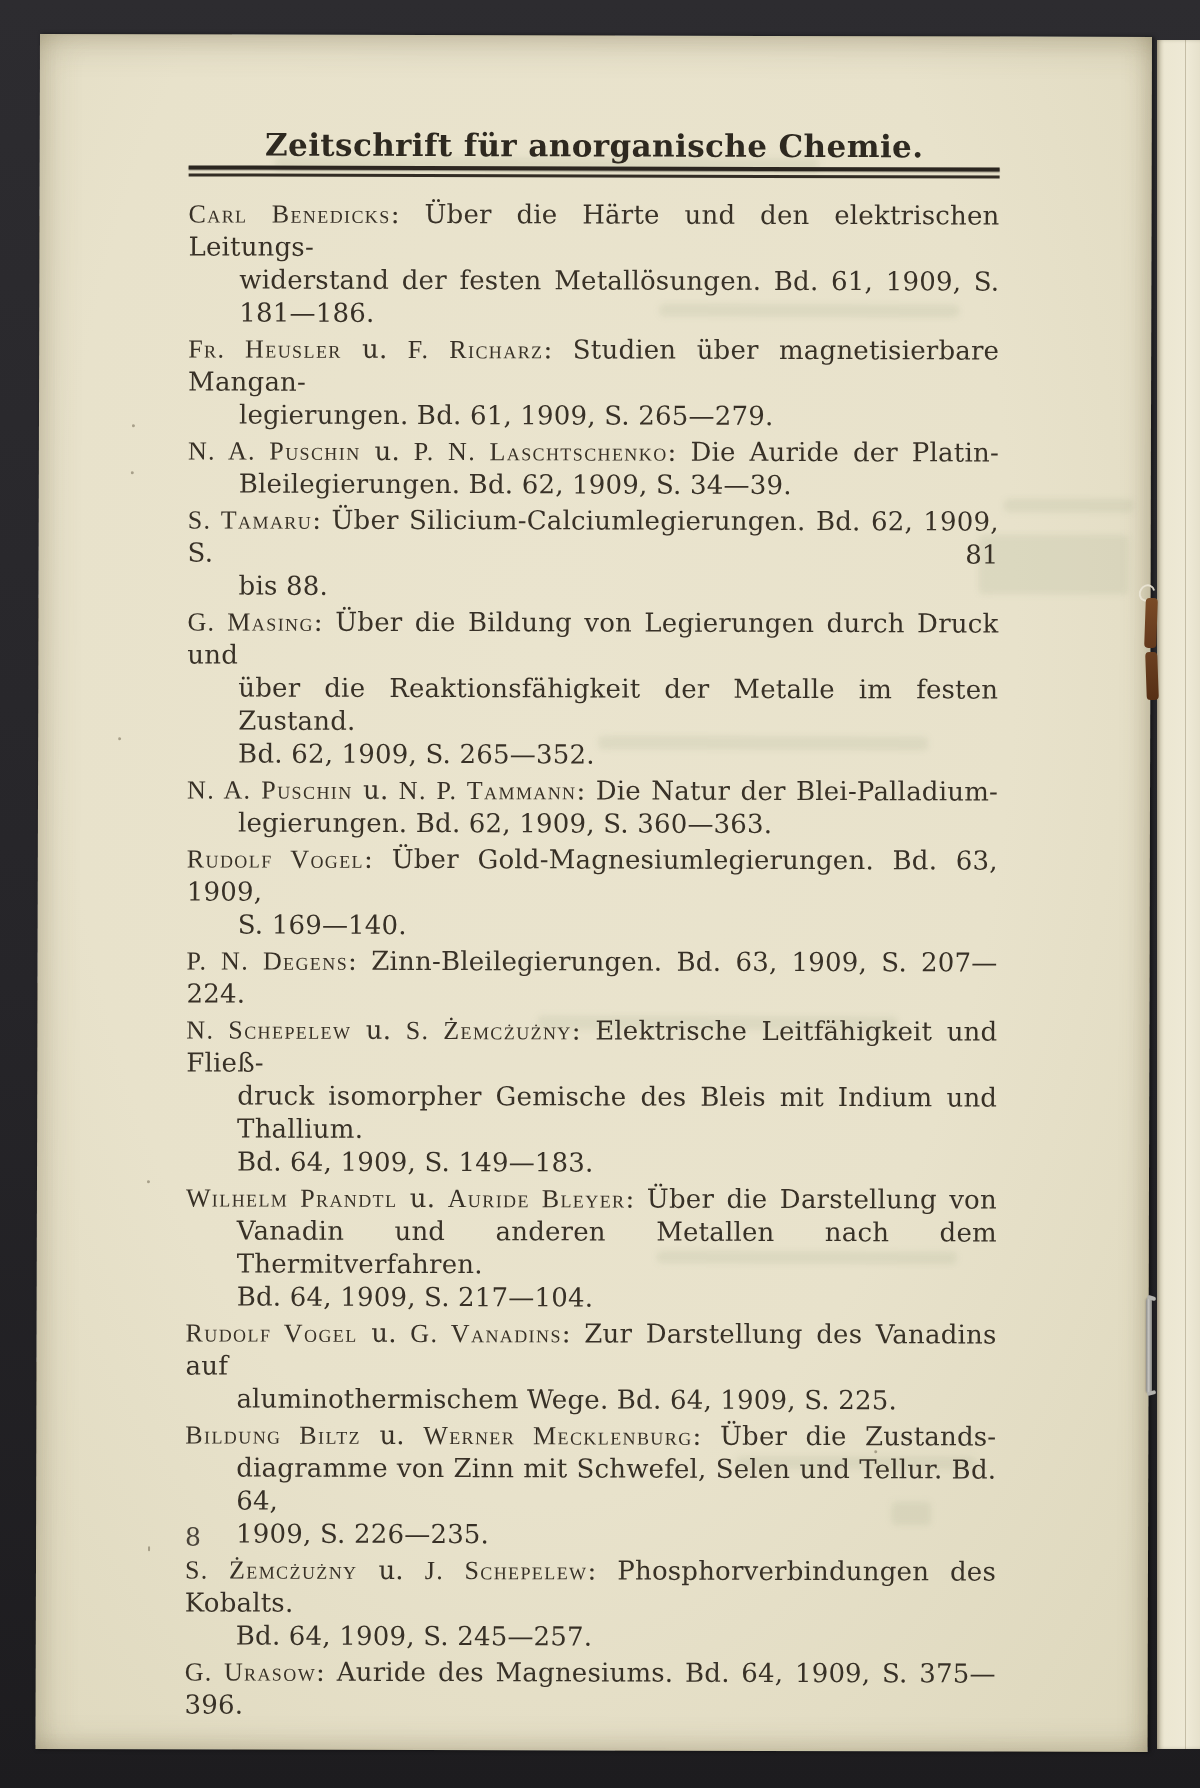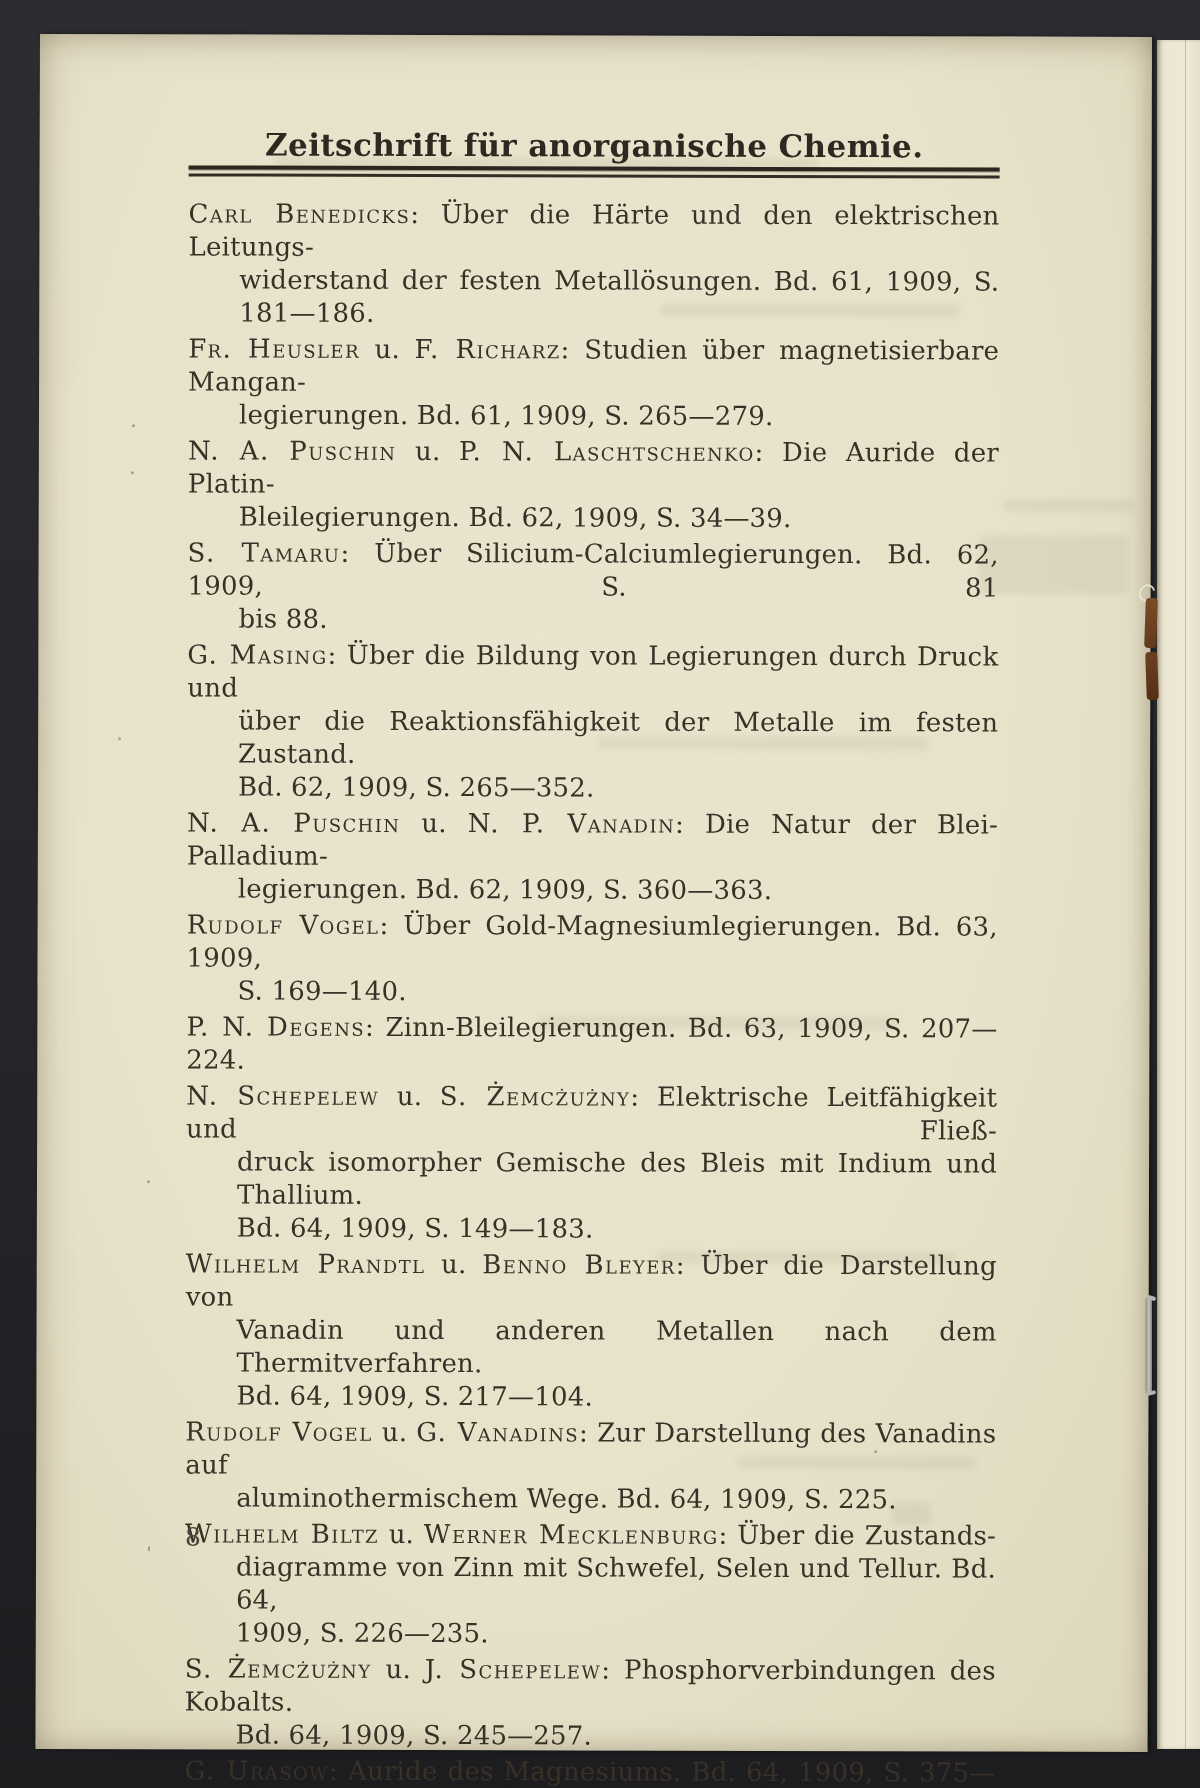--- a/index.html
+++ b/index.html
@@ -39,7 +39,7 @@
   .line{white-space:normal;}
   .line.ind{padding-left:51px;}
   .line.j{text-align:justify;text-align-last:justify;}
-  .sc{font-variant:small-caps;letter-spacing:1.4px;}
+  .sc{font-variant:small-caps;letter-spacing:1.4px;font-family:Liberation Serif, serif;}
   .pagenum{position:absolute;left:149px;top:1488px;font-size:25px;color:#4a443a;}
   .ghost{position:absolute;background:rgba(108,124,88,.10);filter:blur(3px);border-radius:5px;pointer-events:none;}
   .speck{position:absolute;width:3px;height:3px;border-radius:50%;background:rgba(70,60,40,.4);}

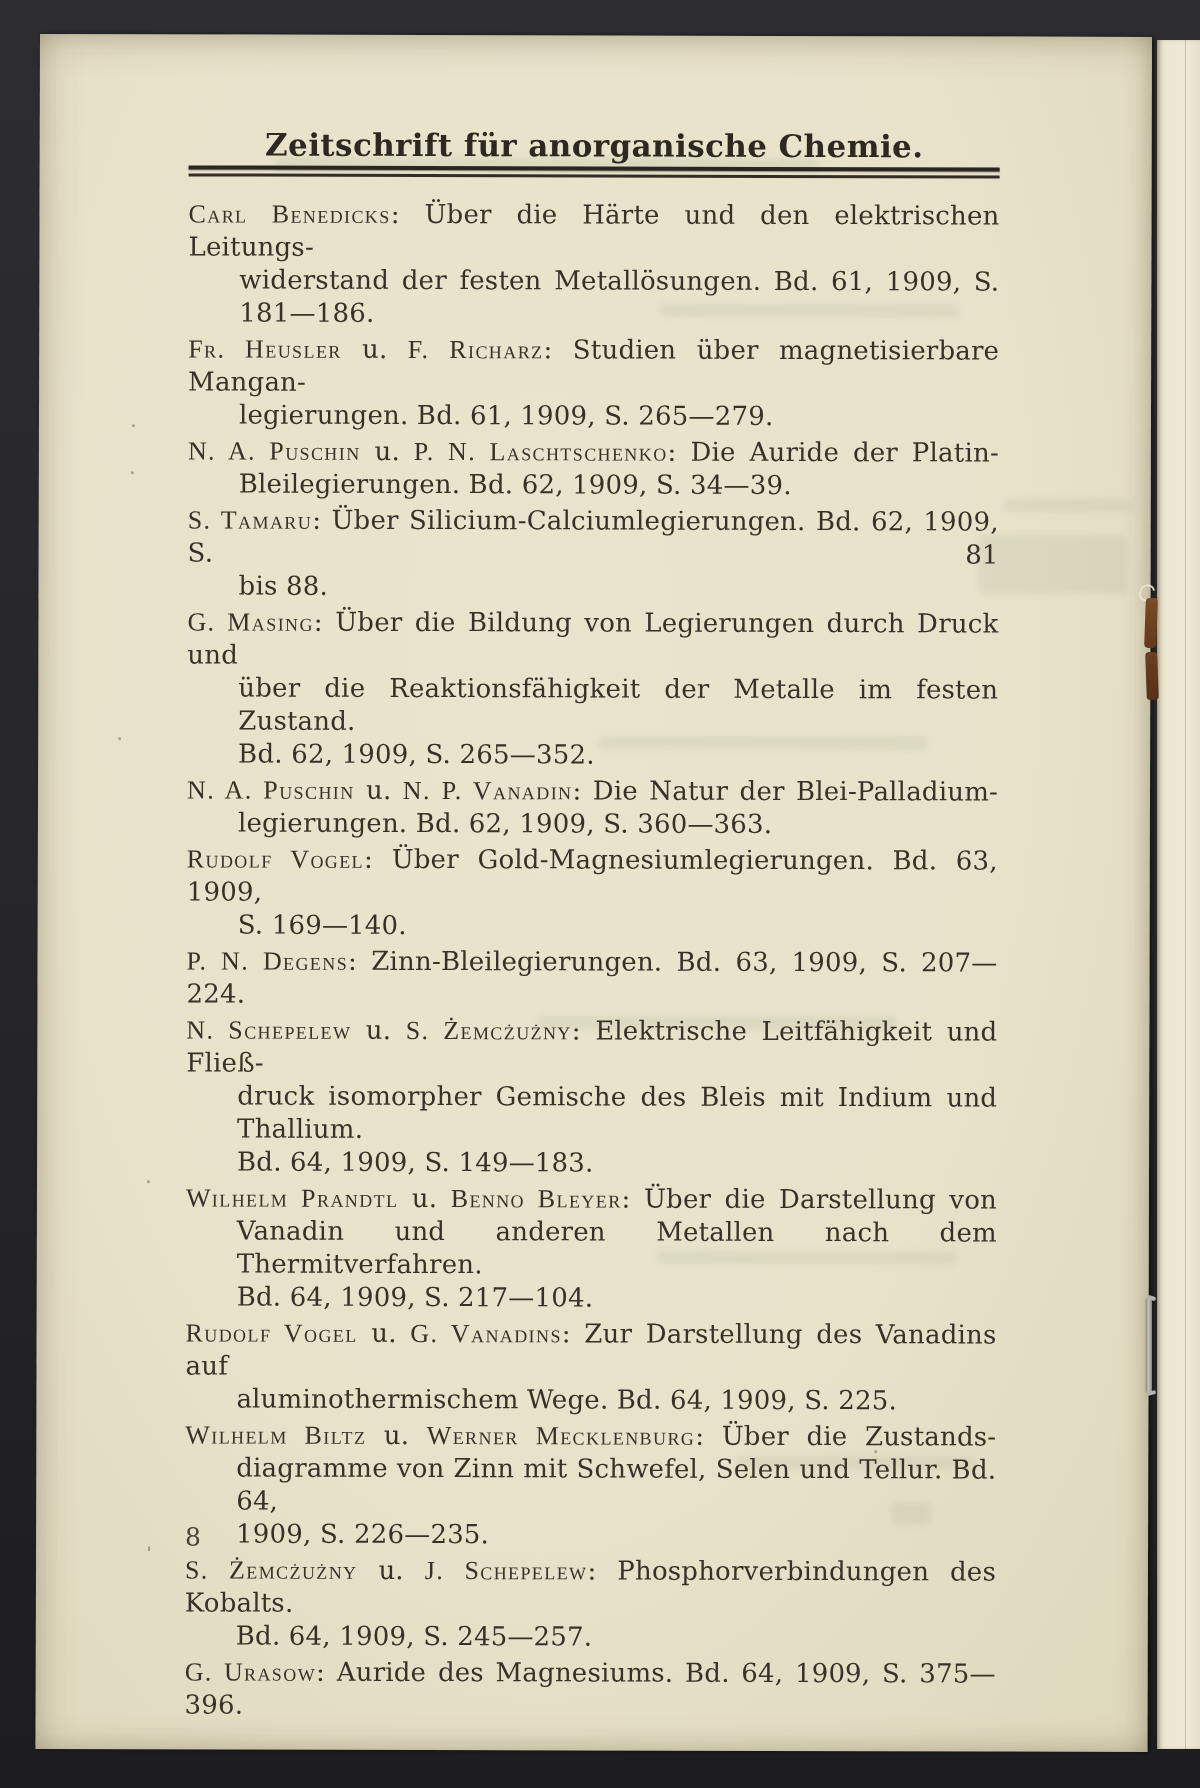--- a/index.html
+++ b/index.html
@@ -106,7 +106,7 @@
         <div class="line ind"><span class="">Bd. 62, 1909, S. 265—352.</span></div>
       </div>
       <div class="entry">
-        <div class="line j"><span class="sc">N. A. Puschin</span><span class=""> u. </span><span class="sc">N. P. Vanadin</span><span class="">: Die Natur der Blei-Palladium-</span></div>
+        <div class="line j"><span class="sc">N. A. Puschin</span><span class=""> u. </span><span class="sc">N. P. Tammann</span><span class="">: Die Natur der Blei-Palladium-</span></div>
         <div class="line ind"><span class="">legierungen. Bd. 62, 1909, S. 360—363.</span></div>
       </div>
       <div class="entry">

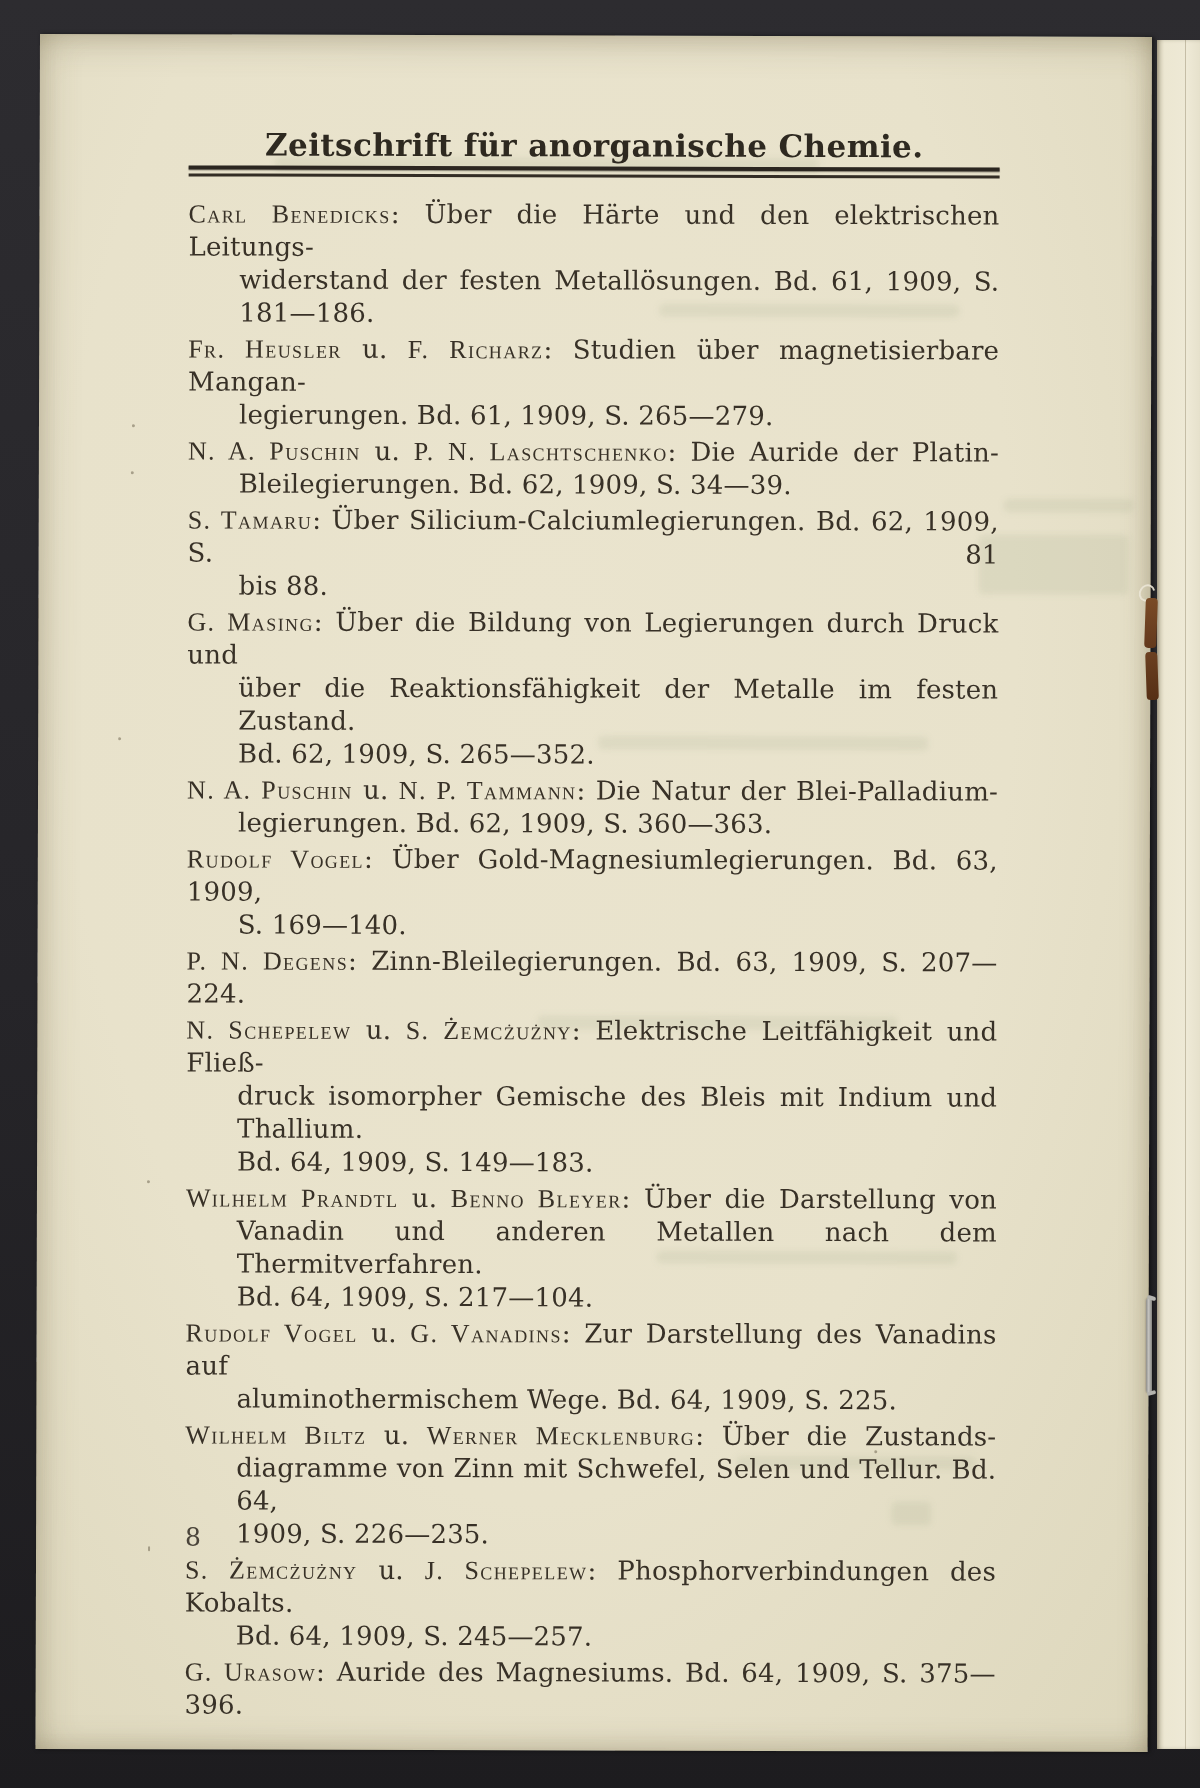--- a/index.html
+++ b/index.html
@@ -122,7 +122,7 @@
         <div class="line ind"><span class="">Bd. 64, 1909, S. 149—183.</span></div>
       </div>
       <div class="entry">
-        <div class="line j"><span class="sc">Wilhelm Prandtl</span><span class=""> u. </span><span class="sc">Benno Bleyer</span><span class="">: Über die Darstellung von</span></div>
+        <div class="line j"><span class="sc">Wilhelm Prandtl</span><span class=""> u. </span><span class="sc">Auride Bleyer</span><span class="">: Über die Darstellung von</span></div>
         <div class="line j ind"><span class="">Vanadin und anderen Metallen nach dem Thermitverfahren.</span></div>
         <div class="line ind"><span class="">Bd. 64, 1909, S. 217—104.</span></div>
       </div>

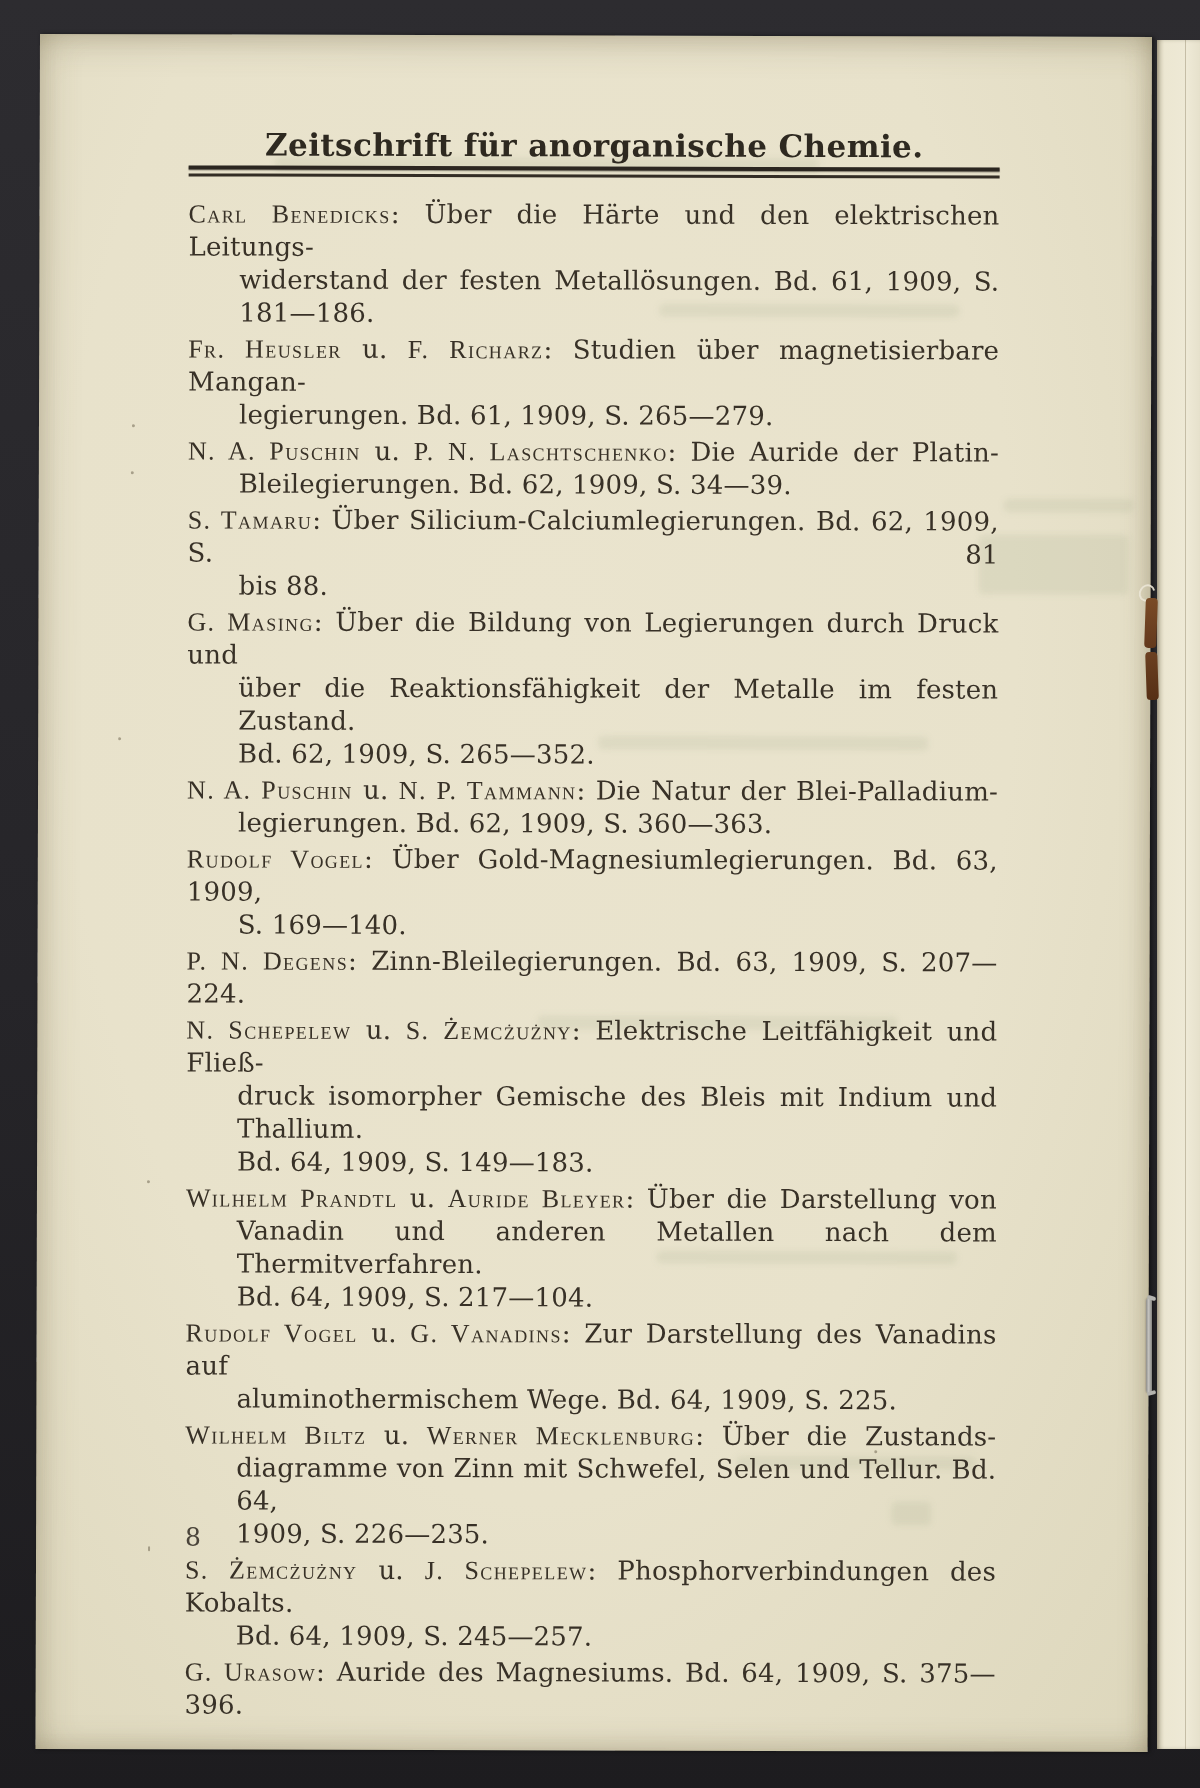--- a/index.html
+++ b/index.html
@@ -131,7 +131,7 @@
         <div class="line ind"><span class="">aluminothermischem Wege. Bd. 64, 1909, S. 225.</span></div>
       </div>
       <div class="entry">
-        <div class="line j"><span class="sc">Wilhelm Biltz</span><span class=""> u. </span><span class="sc">Werner Mecklenburg</span><span class="">: Über die Zustands-</span></div>
+        <div class="line j"><span class="sc">Bildung Biltz</span><span class=""> u. </span><span class="sc">Werner Mecklenburg</span><span class="">: Über die Zustands-</span></div>
         <div class="line j ind"><span class="">diagramme von Zinn mit Schwefel, Selen und Tellur. Bd. 64,</span></div>
         <div class="line ind"><span class="">1909, S. 226—235.</span></div>
       </div>

